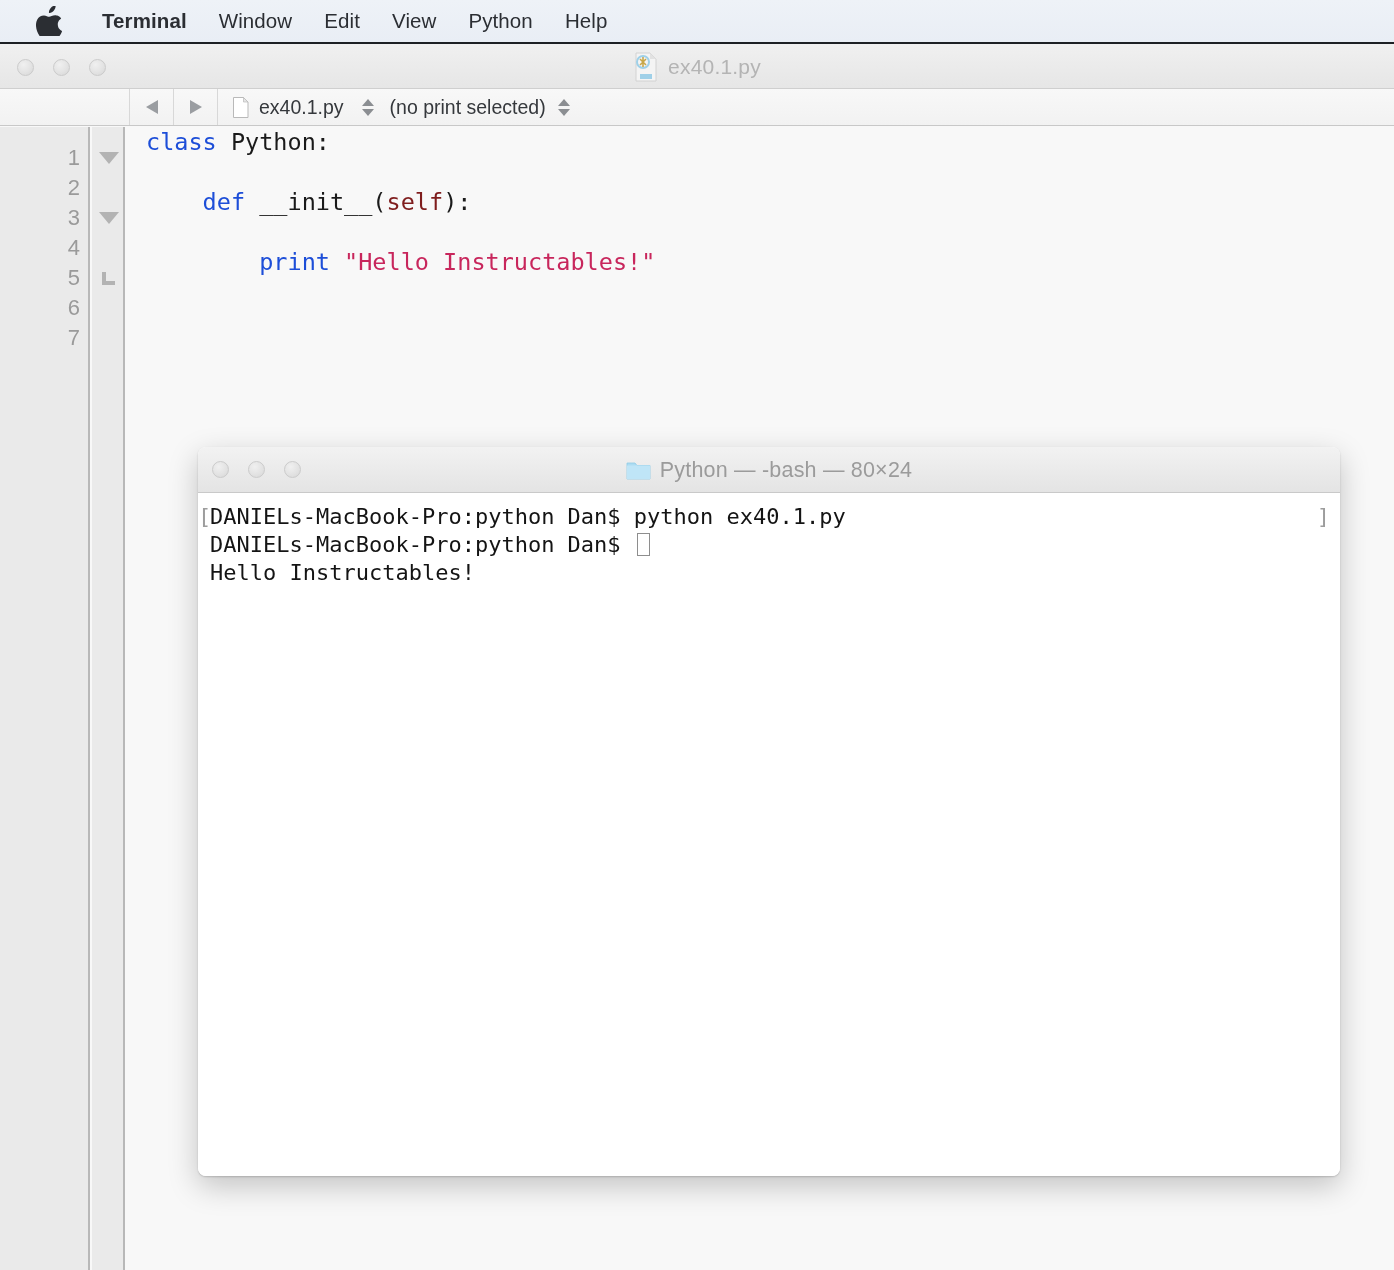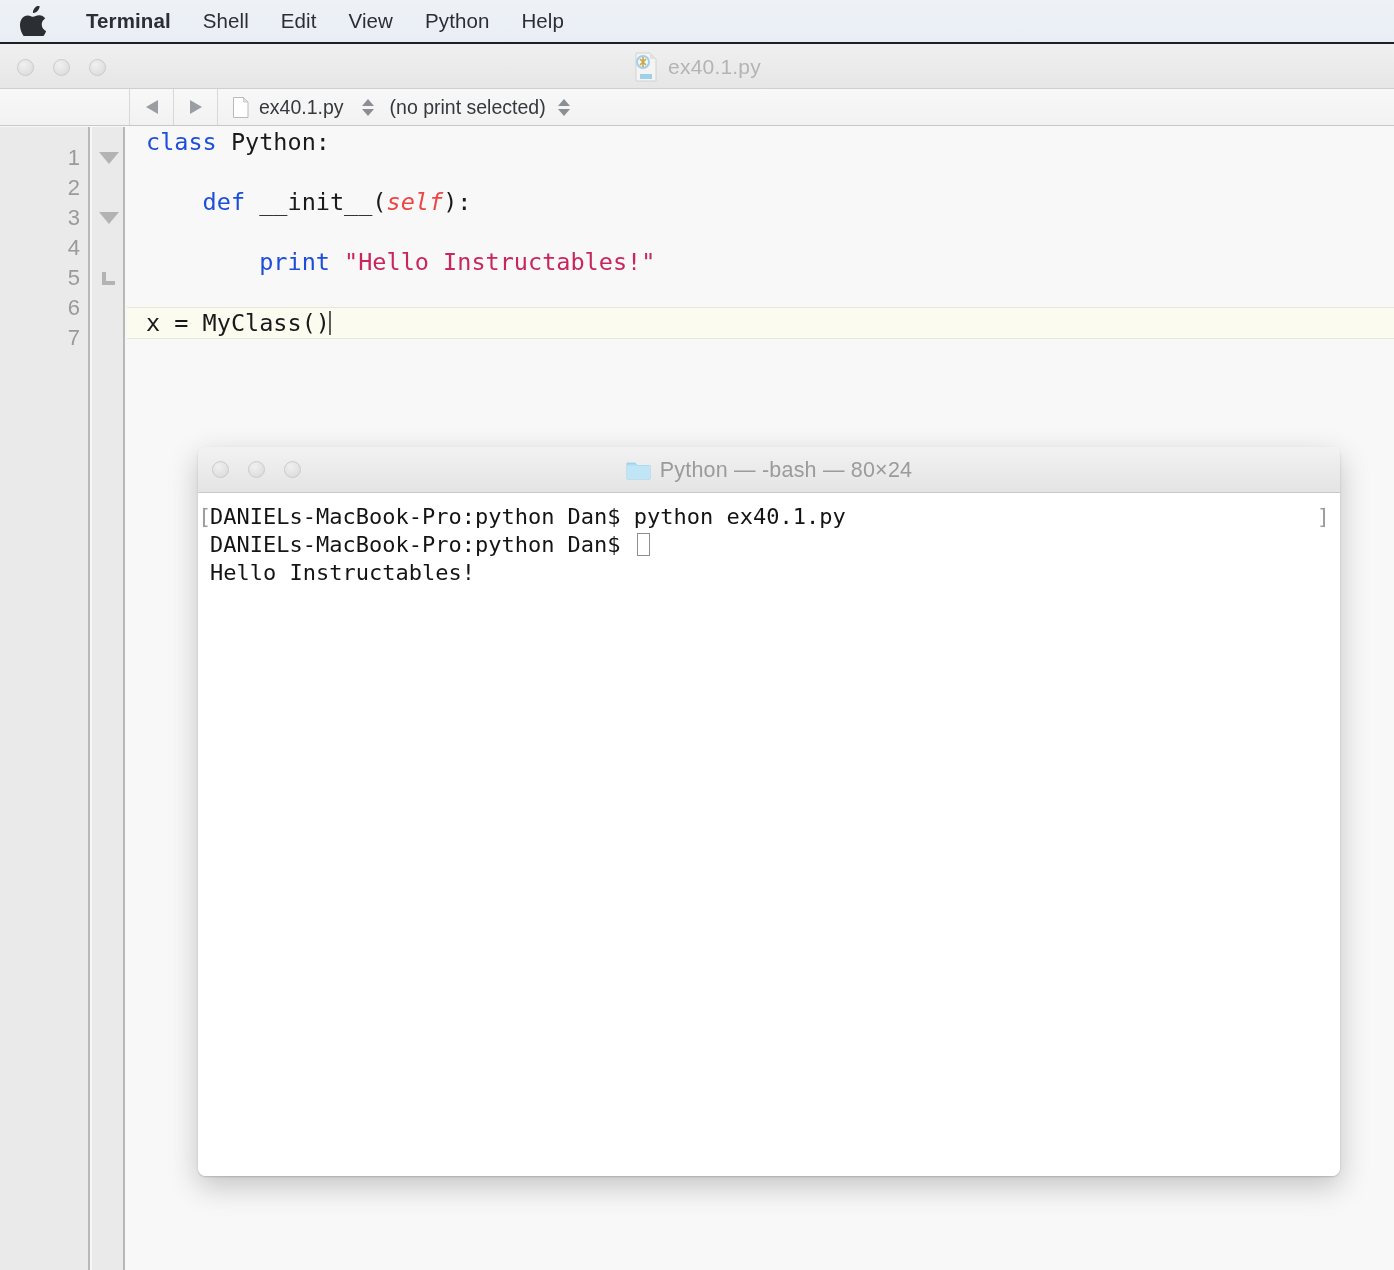--- a/index.html
+++ b/index.html
@@ -23,7 +23,7 @@
     border-bottom: 2px solid #1d2024;
     display: flex;
     align-items: center;
-    padding-left: 20px;
+    padding-left: 36px;
     z-index: 50;
   }
   #apple-logo {

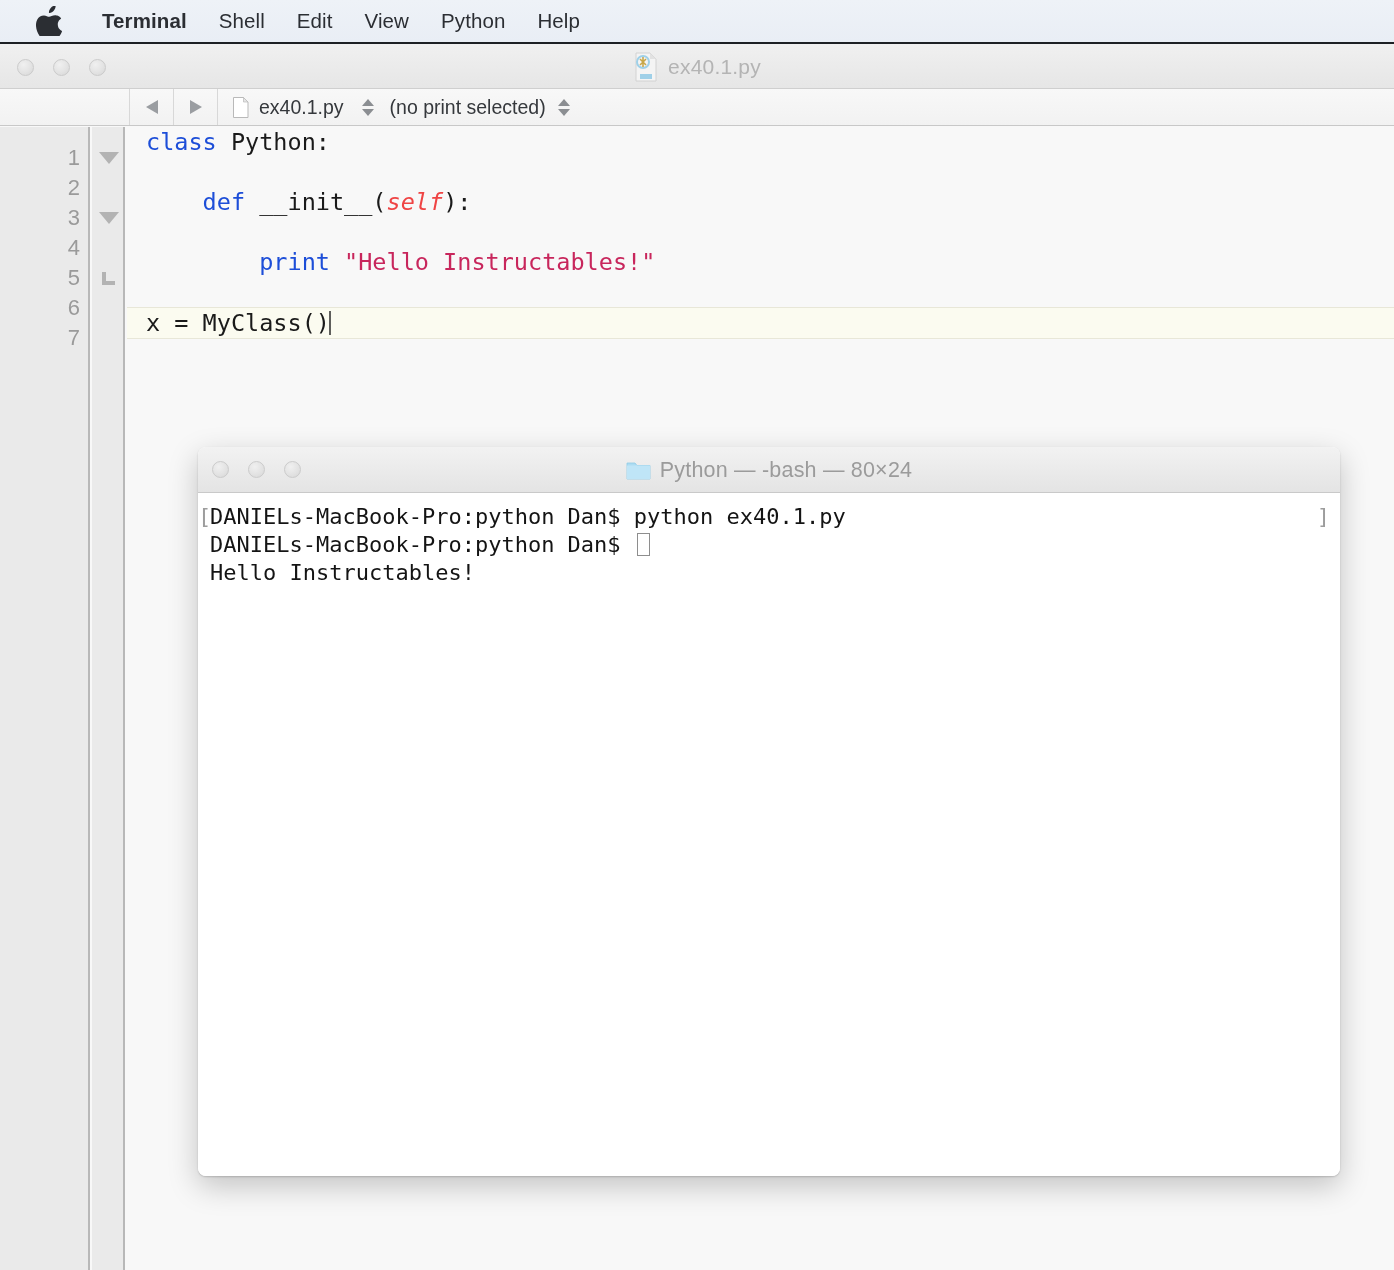--- a/index.html
+++ b/index.html
@@ -311,7 +311,7 @@
     </svg>
   </div>
   <div class="menu-item app-name">Terminal</div>
-  <div class="menu-item">Shell</div>
+  <div class="menu-item">Window</div>
   <div class="menu-item">Edit</div>
   <div class="menu-item">View</div>
   <div class="menu-item">Python</div>

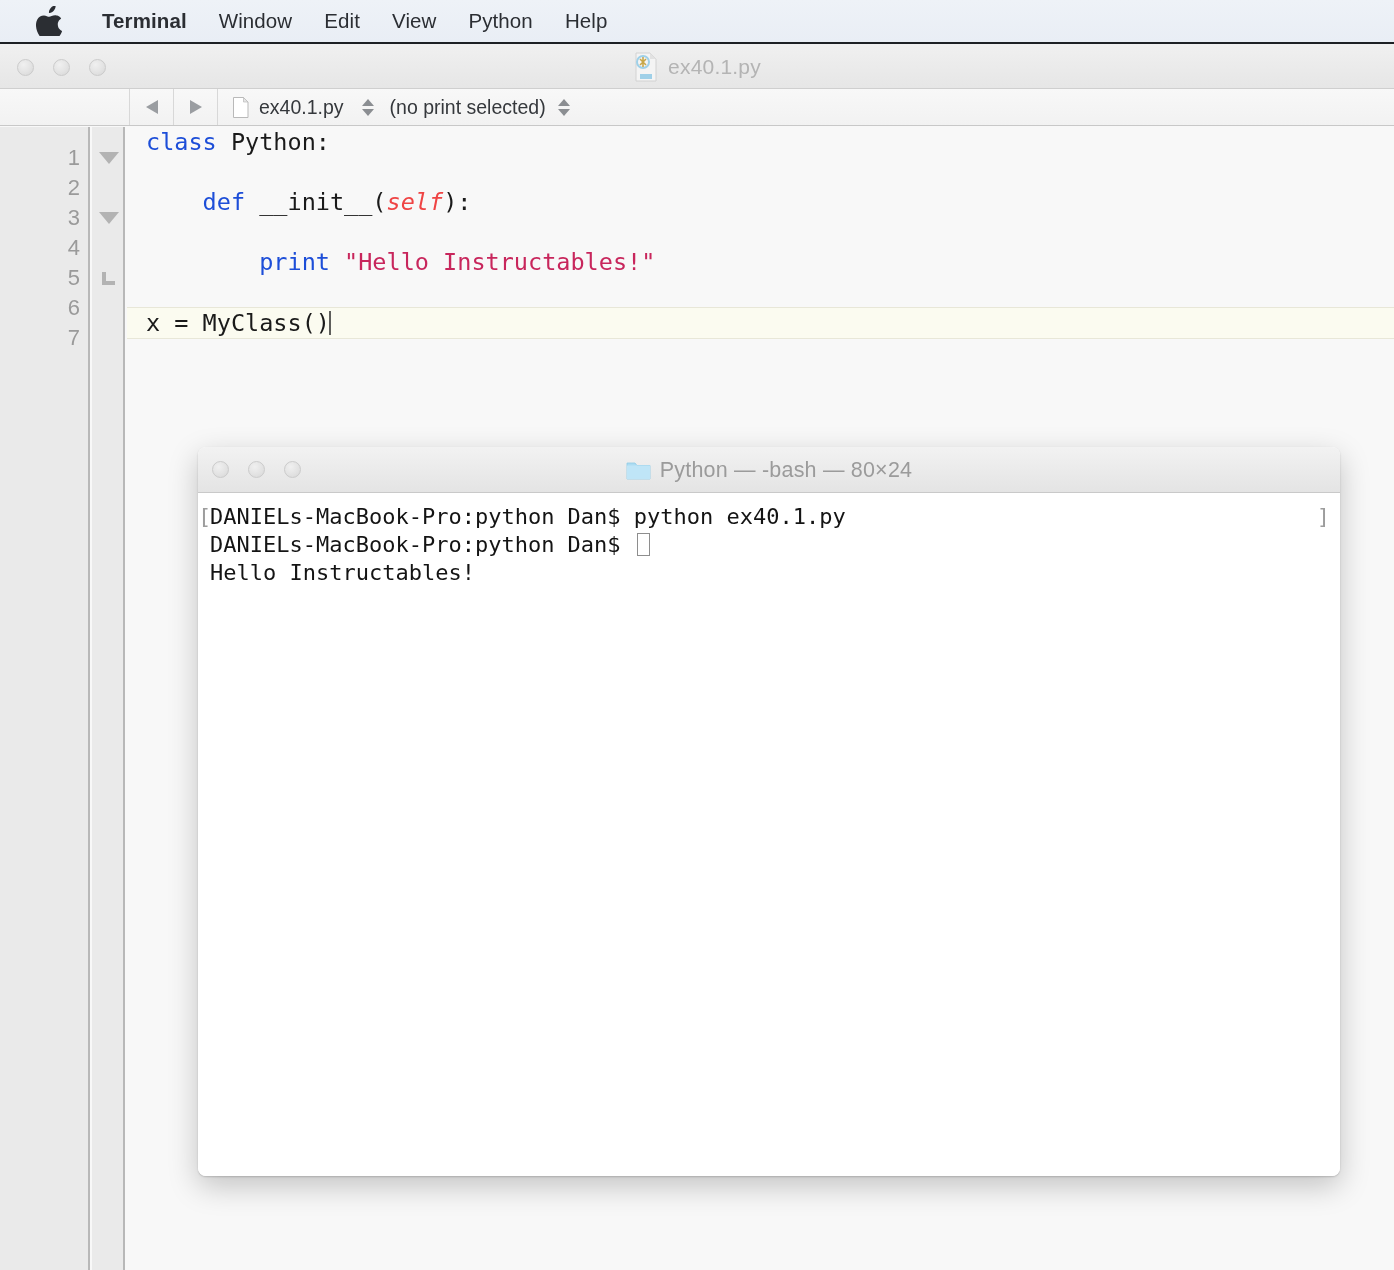--- a/index.html
+++ b/index.html
@@ -216,7 +216,7 @@
   }
   .tok-kw  { color: #1d4ed8; }
   .tok-str { color: #c8265c; }
-  .tok-self{ color: #ef4444; font-style: italic; }
+  .tok-self{ color: #7f1d1d; }
   .caret {
     display: inline-block;
     width: 2px;

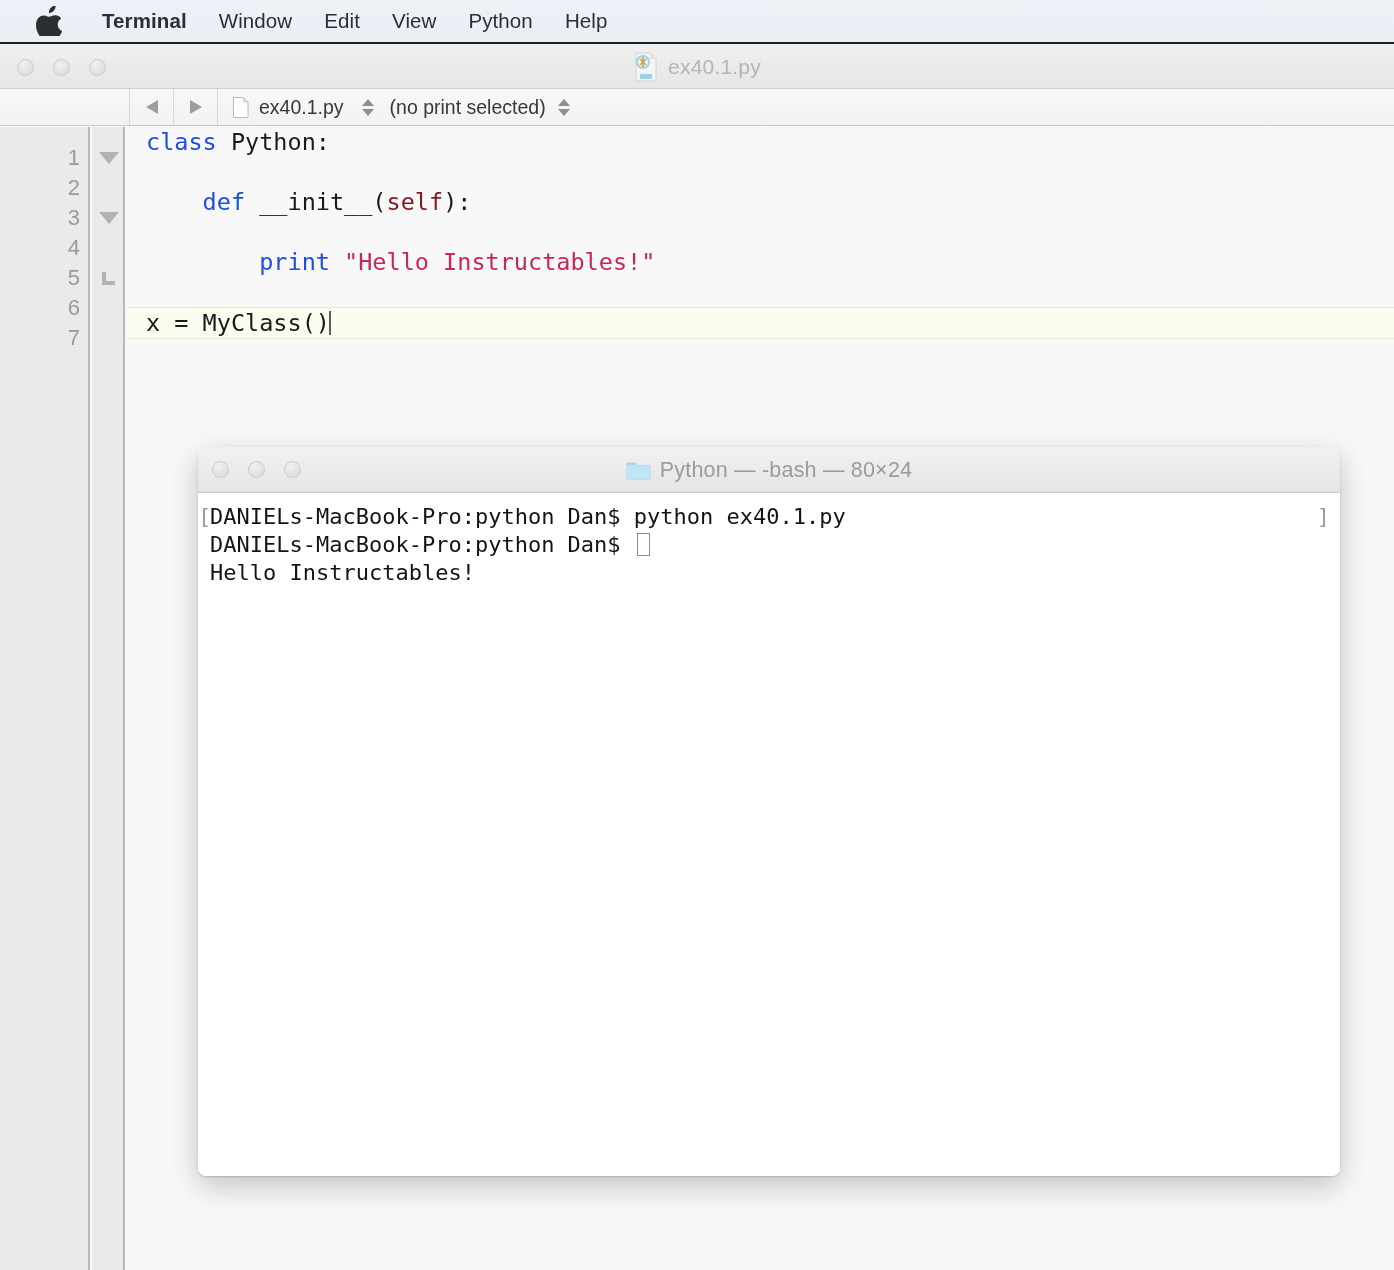--- a/index.html
+++ b/index.html
@@ -404,7 +404,6 @@
         <div class="code-line"><span></span></div>
         <div class="code-line"><span>        </span><span class="tok-kw">print </span><span class="tok-str">"Hello Instructables!"</span></div>
         <div class="code-line"><span></span></div>
-        <div class="code-line current"><span>x = MyClass()</span><span class="caret"></span></div>
       </div>
   </div>
 </div>

